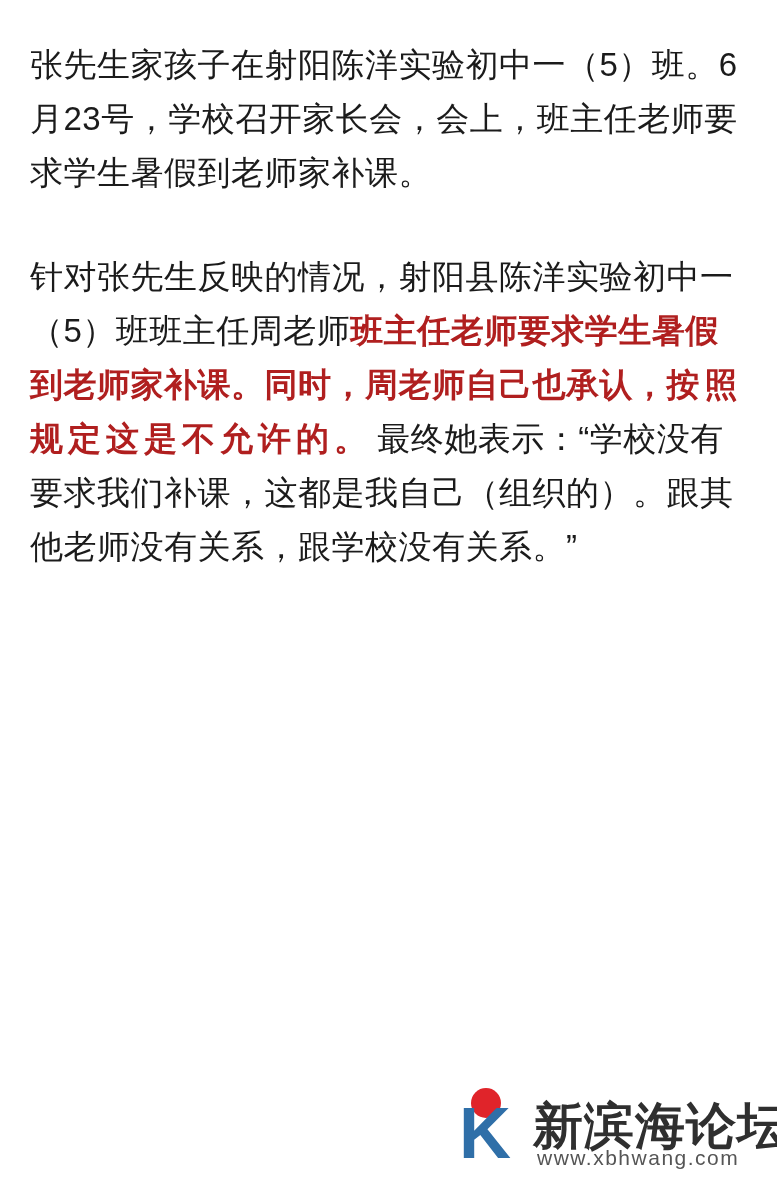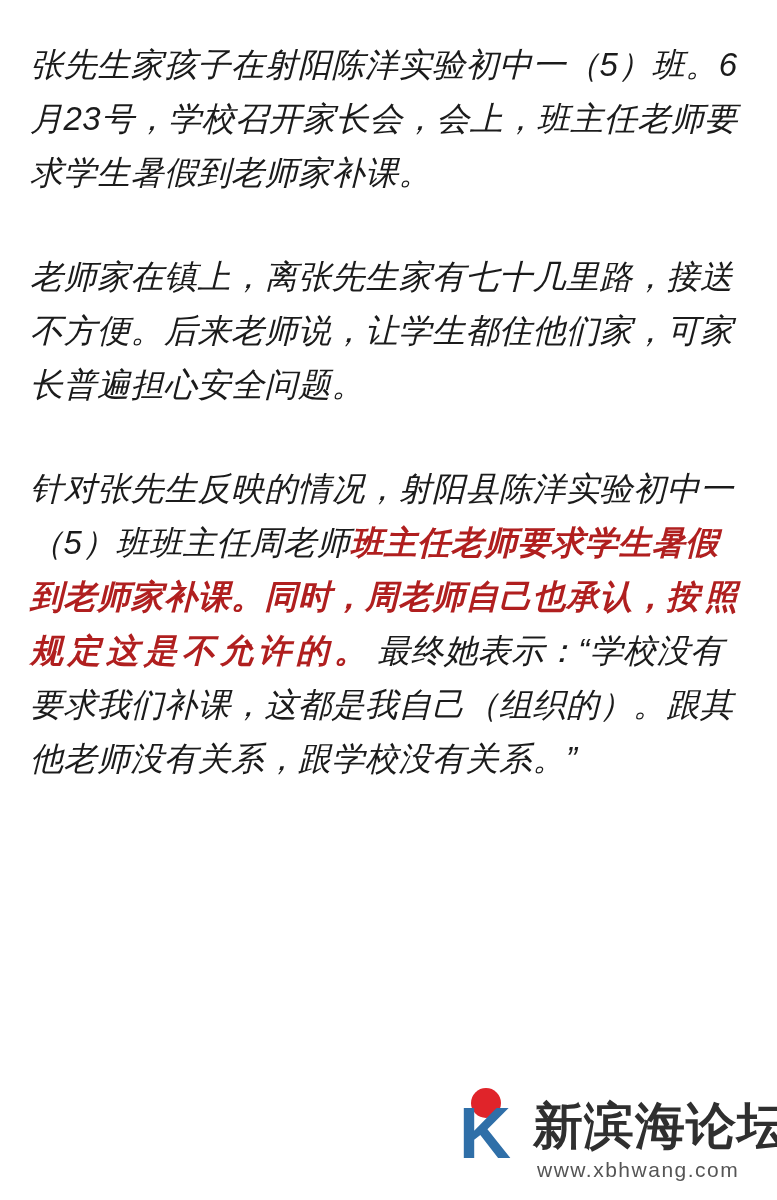--- a/index.html
+++ b/index.html
@@ -19,7 +19,6 @@
     left: 30px;
     top: 38px;
     width: 715px;
-    font-style: italic;
   }
   .para {
     font-size: 33px;

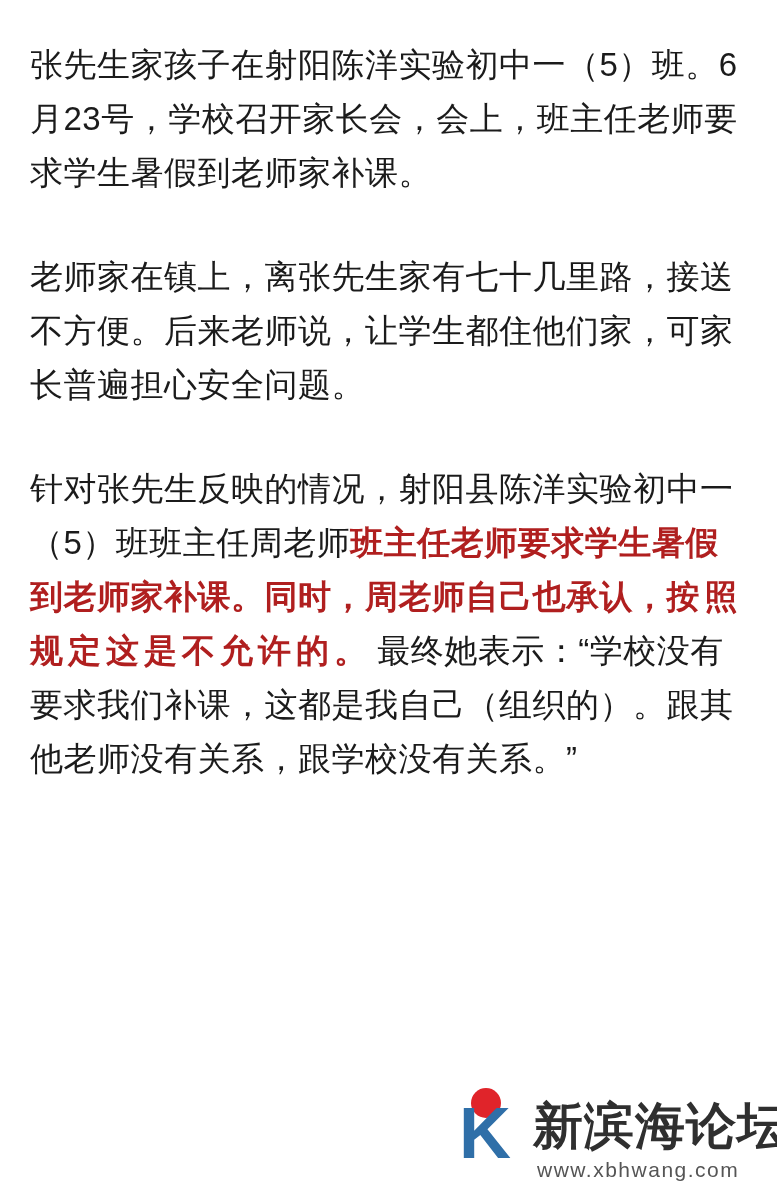--- a/index.html
+++ b/index.html
@@ -96,7 +96,6 @@
 
 <div class="article">
   <p class="para" id="p1"><span>张先生家孩子在射阳陈洋实验初中一（5）班。6月23号，学校召开家长会，会上，班主任老师要求学生暑假到老师家补课。</span></p>
-  <p class="para" id="p2"><span>老师家在镇上，离张先生家有七十几里路，接送不方便。后来老师说，让学生都住他们家，可家长普遍担心安全问题。</span></p>
   <p class="para" id="p4"><span>针对张先生反映的情况，射阳县陈洋实验初中一（5）班班主任周老师</span><span class="hl">班主任老师要求学生暑假到老师家补课。同时，周老师自己也承认，</span><span class="hl-spaced">按照规定这是不允许的</span><span class="hl">。</span><span> 最终她表示：“学校没有要求我们补课，这都是我自己（组织的）。跟其他老师没有关系，跟学校没有关系。”</span></p>
 </div>
 

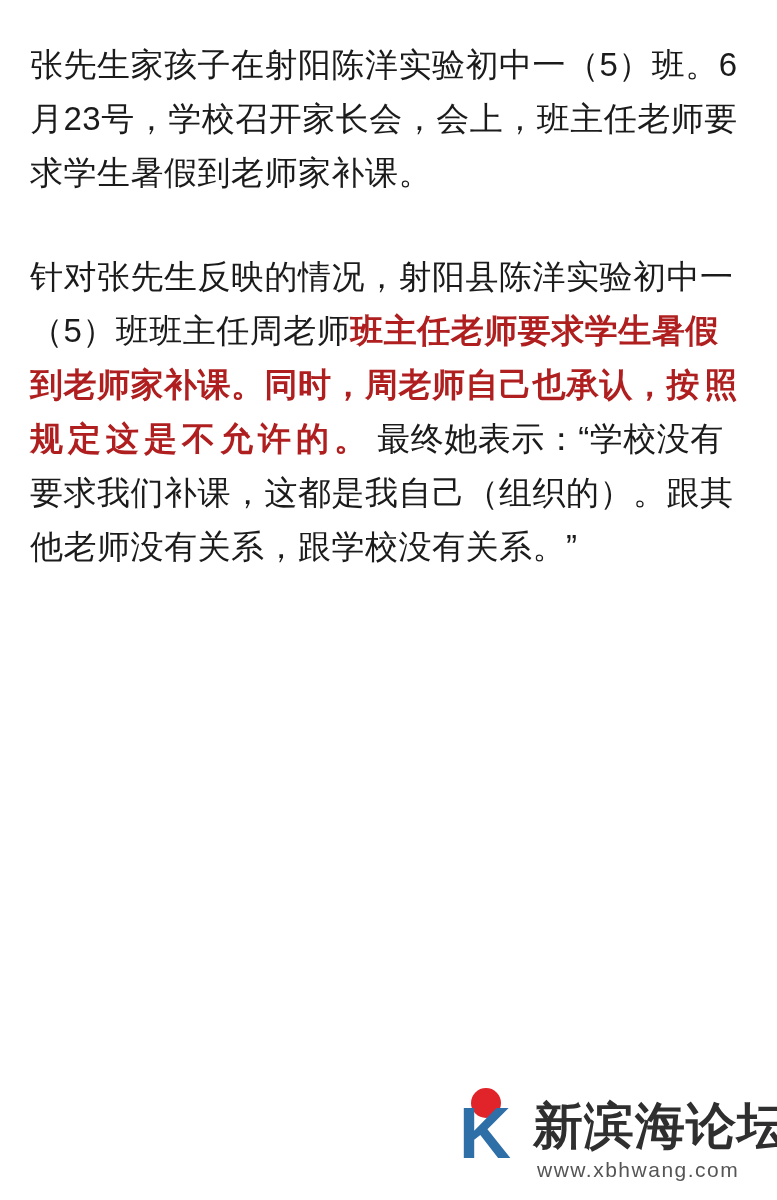--- a/index.html
+++ b/index.html
@@ -83,7 +83,7 @@
   .wm-url {
     position: absolute;
     left: 78px;
-    top: 72px;
+    top: 60px;
     font-size: 21px;
     color: #555555;
     letter-spacing: 1.5px;

